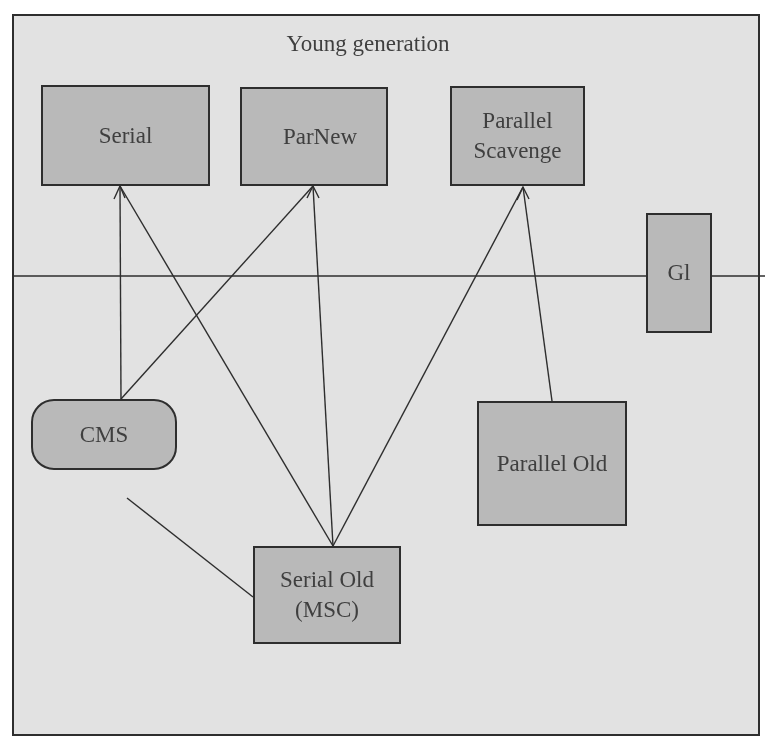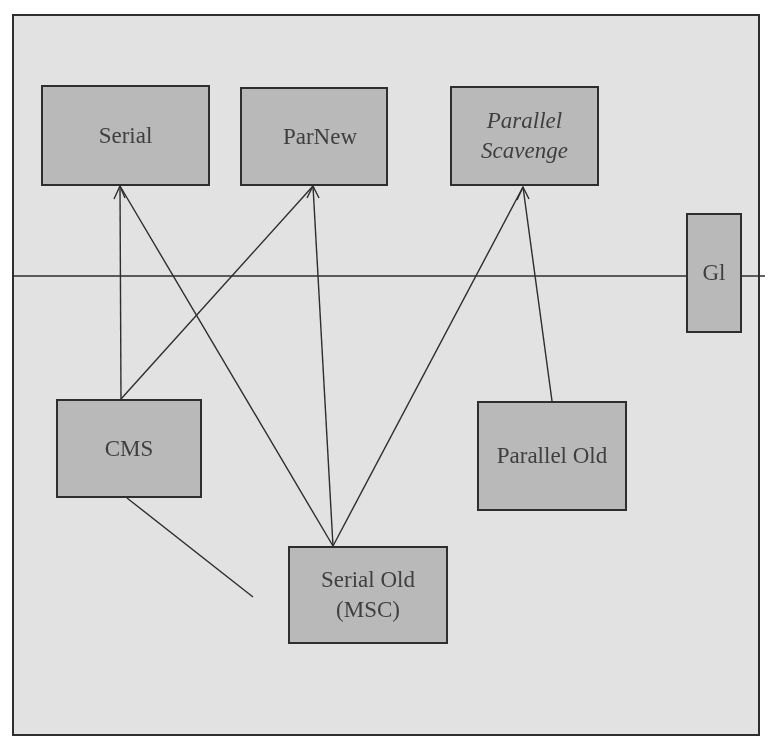--- a/index.html
+++ b/index.html
@@ -71,6 +71,7 @@
     <path d="M517,200 L523,187 L529,199"></path>
   </svg>
 
+  <div class="region-label" id="label-young">Young generation</div>
 
   <div class="node" id="node-serial">
     <span>Serial</span>

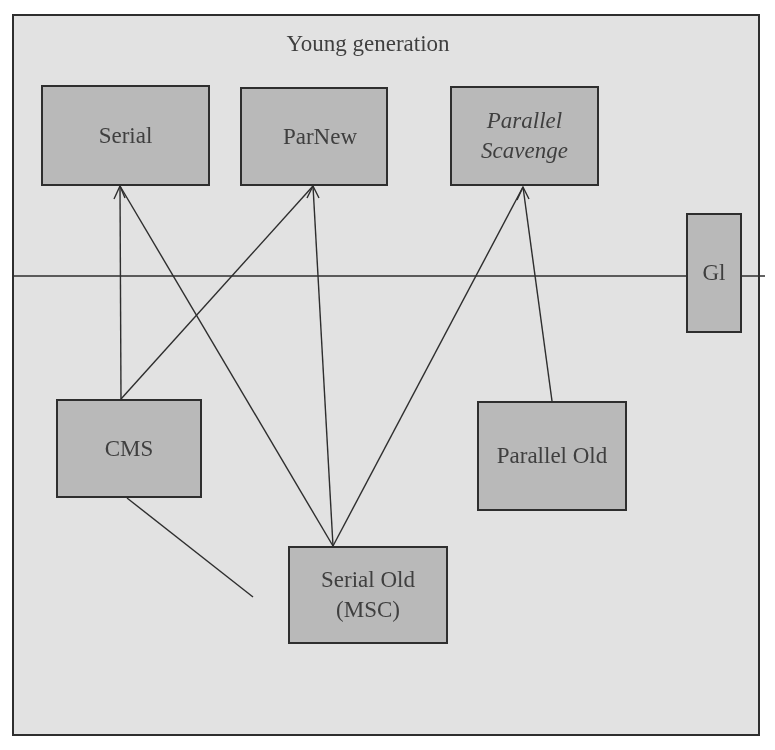--- a/index.html
+++ b/index.html
@@ -39,7 +39,7 @@
   }
   #node-serial        {left:41px;  top:85px;  width:169px; height:101px;}
   #node-parnew        {left:240px; top:87px;  width:148px; height:99px;padding-left:12px;}
-  #node-ps            {left:450px; top:86px;  width:149px; height:100px;font-style:italic;}
+  #node-ps            {left:450px; top:86px;  width:135px; height:100px;}
   #node-g1            {left:646px; top:213px; width:56px;  height:120px;margin-left:40px;}
   #node-cms           {left:56px;  top:399px; width:146px; height:99px;}
   #node-parallel-old  {left:477px; top:401px; width:150px; height:110px;}

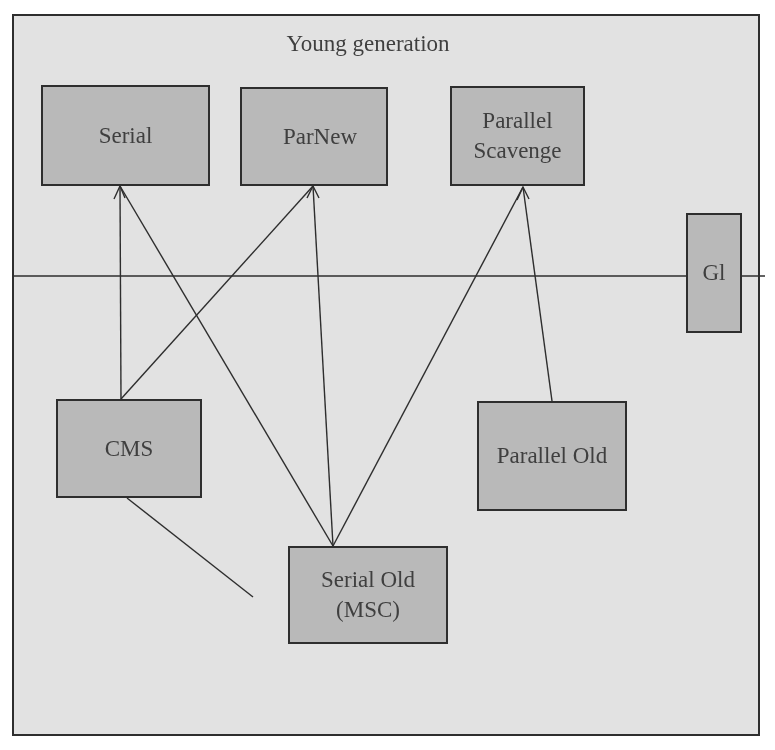--- a/index.html
+++ b/index.html
@@ -40,7 +40,7 @@
   #node-serial        {left:41px;  top:85px;  width:169px; height:101px;}
   #node-parnew        {left:240px; top:87px;  width:148px; height:99px;padding-left:12px;}
   #node-ps            {left:450px; top:86px;  width:135px; height:100px;}
-  #node-g1            {left:646px; top:213px; width:56px;  height:120px;margin-left:40px;}
+  #node-g1            {left:646px; top:213px; width:66px;  height:120px;}
   #node-cms           {left:56px;  top:399px; width:146px; height:99px;}
   #node-parallel-old  {left:477px; top:401px; width:150px; height:110px;}
   #node-serial-old    {left:253px; top:546px; width:160px; height:98px;margin-left:35px;}

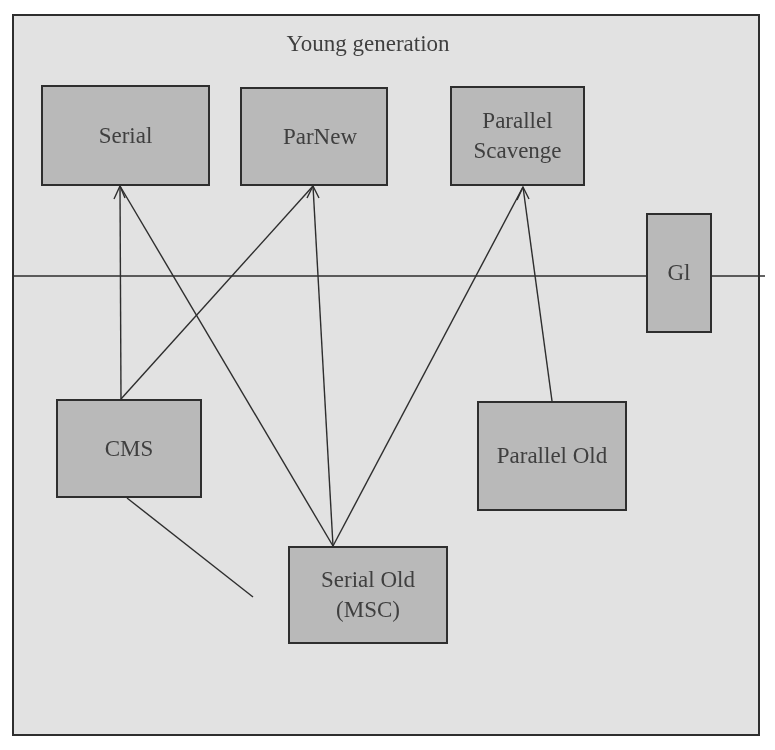--- a/index.html
+++ b/index.html
@@ -41,7 +41,7 @@
   #node-parnew        {left:240px; top:87px;  width:148px; height:99px;padding-left:12px;}
   #node-ps            {left:450px; top:86px;  width:135px; height:100px;}
   #node-g1            {left:646px; top:213px; width:66px;  height:120px;}
-  #node-cms           {left:56px;  top:399px; width:146px; height:99px;}
+  #node-cms           {left:31px;  top:399px; width:146px; height:71px;border-radius:23px;}
   #node-parallel-old  {left:477px; top:401px; width:150px; height:110px;}
   #node-serial-old    {left:253px; top:546px; width:160px; height:98px;margin-left:35px;}
   #label-young  {left:233px; top:31px;  width:270px;}

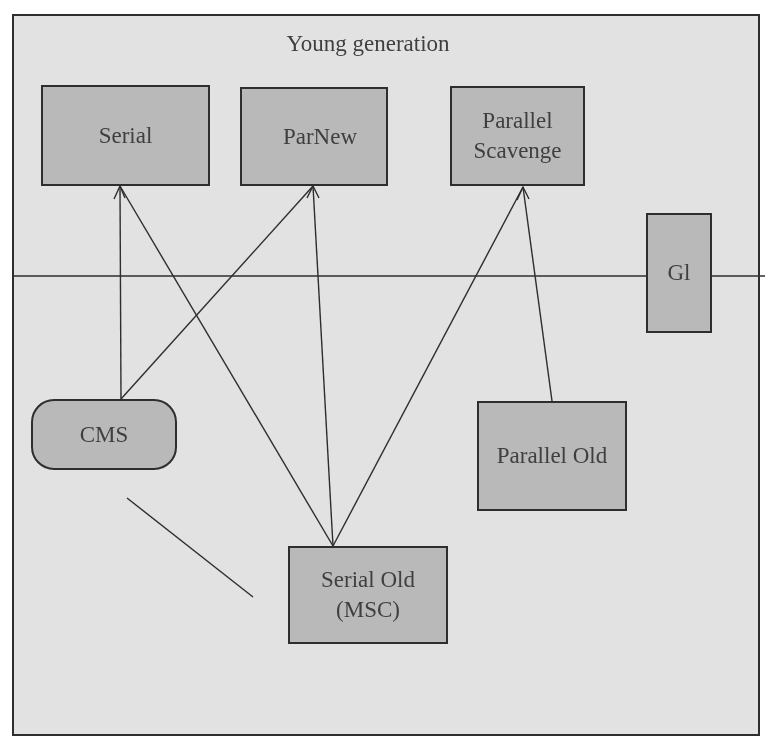--- a/index.html
+++ b/index.html
@@ -42,7 +42,7 @@
   #node-ps            {left:450px; top:86px;  width:135px; height:100px;}
   #node-g1            {left:646px; top:213px; width:66px;  height:120px;}
   #node-cms           {left:31px;  top:399px; width:146px; height:71px;border-radius:23px;}
-  #node-parallel-old  {left:477px; top:401px; width:150px; height:110px;}
+  #node-parallel-old  {left:477px; top:401px; width:150px; height:125px;}
   #node-serial-old    {left:253px; top:546px; width:160px; height:98px;margin-left:35px;}
   #label-young  {left:233px; top:31px;  width:270px;}
   #label-tenured{left:502px; top:629px; width:270px;}

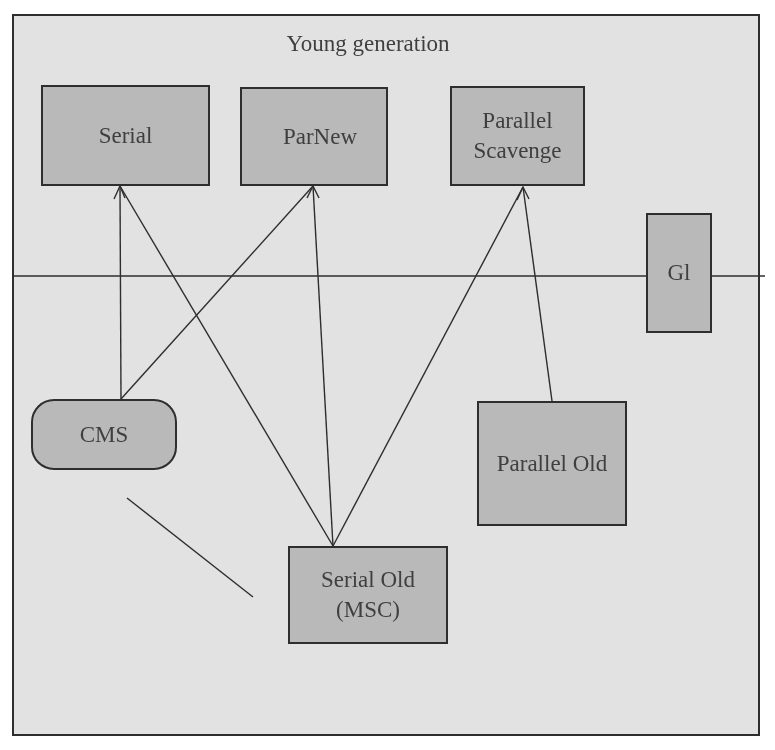--- a/index.html
+++ b/index.html
@@ -43,7 +43,7 @@
   #node-g1            {left:646px; top:213px; width:66px;  height:120px;}
   #node-cms           {left:31px;  top:399px; width:146px; height:71px;border-radius:23px;}
   #node-parallel-old  {left:477px; top:401px; width:150px; height:125px;}
-  #node-serial-old    {left:253px; top:546px; width:160px; height:98px;margin-left:35px;}
+  #node-serial-old    {left:253px; top:546px; width:148px; height:98px;}
   #label-young  {left:233px; top:31px;  width:270px;}
   #label-tenured{left:502px; top:629px; width:270px;}
 </style>

